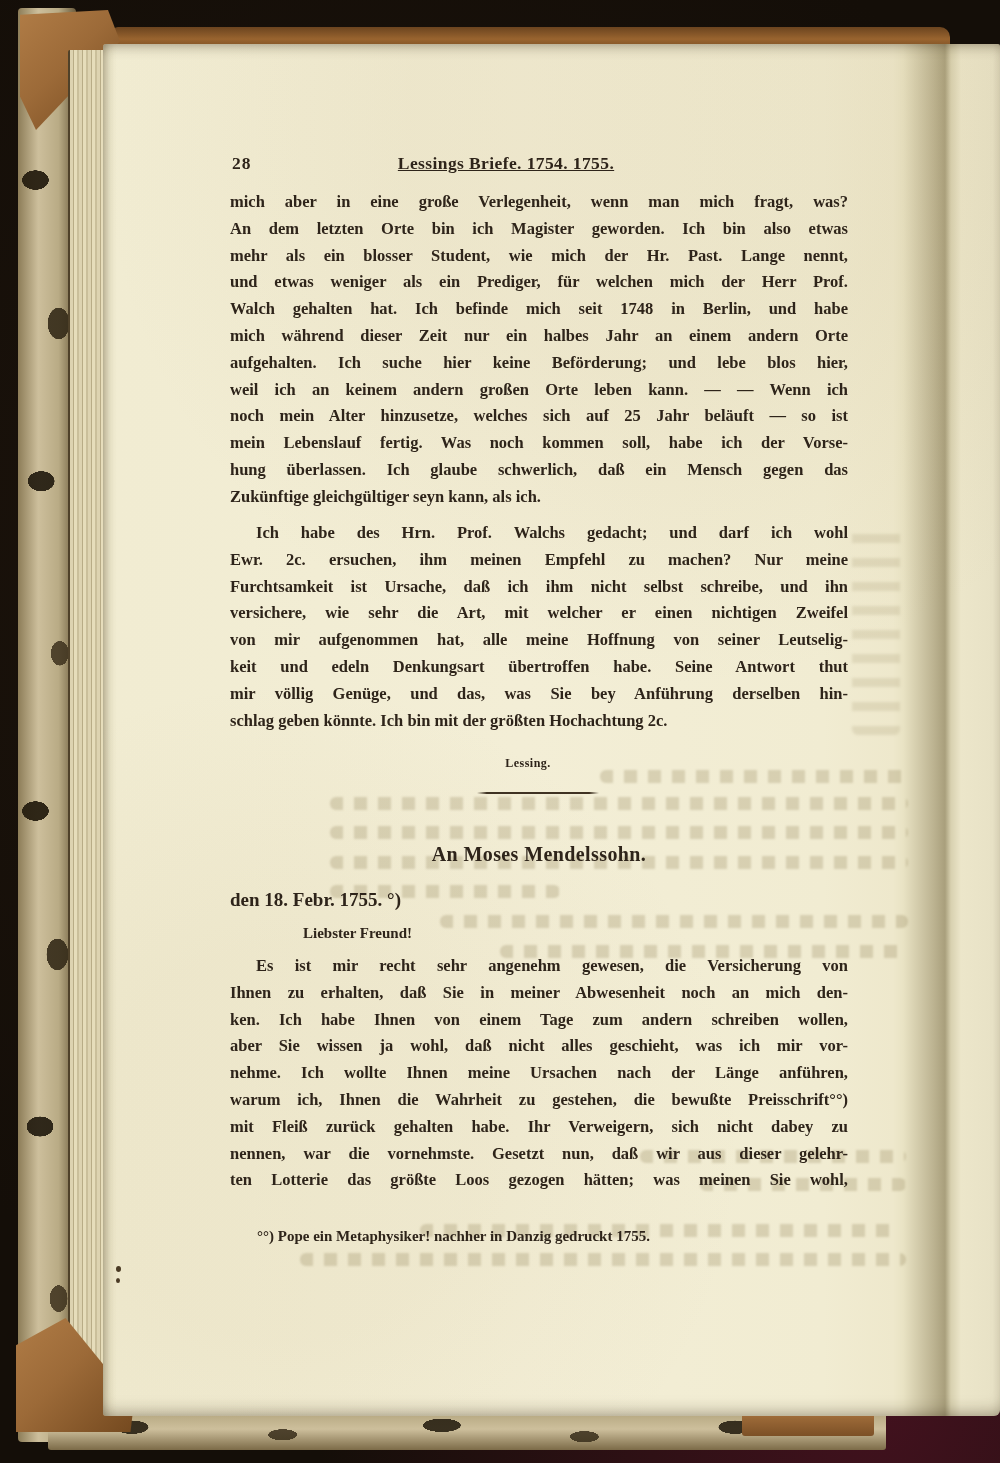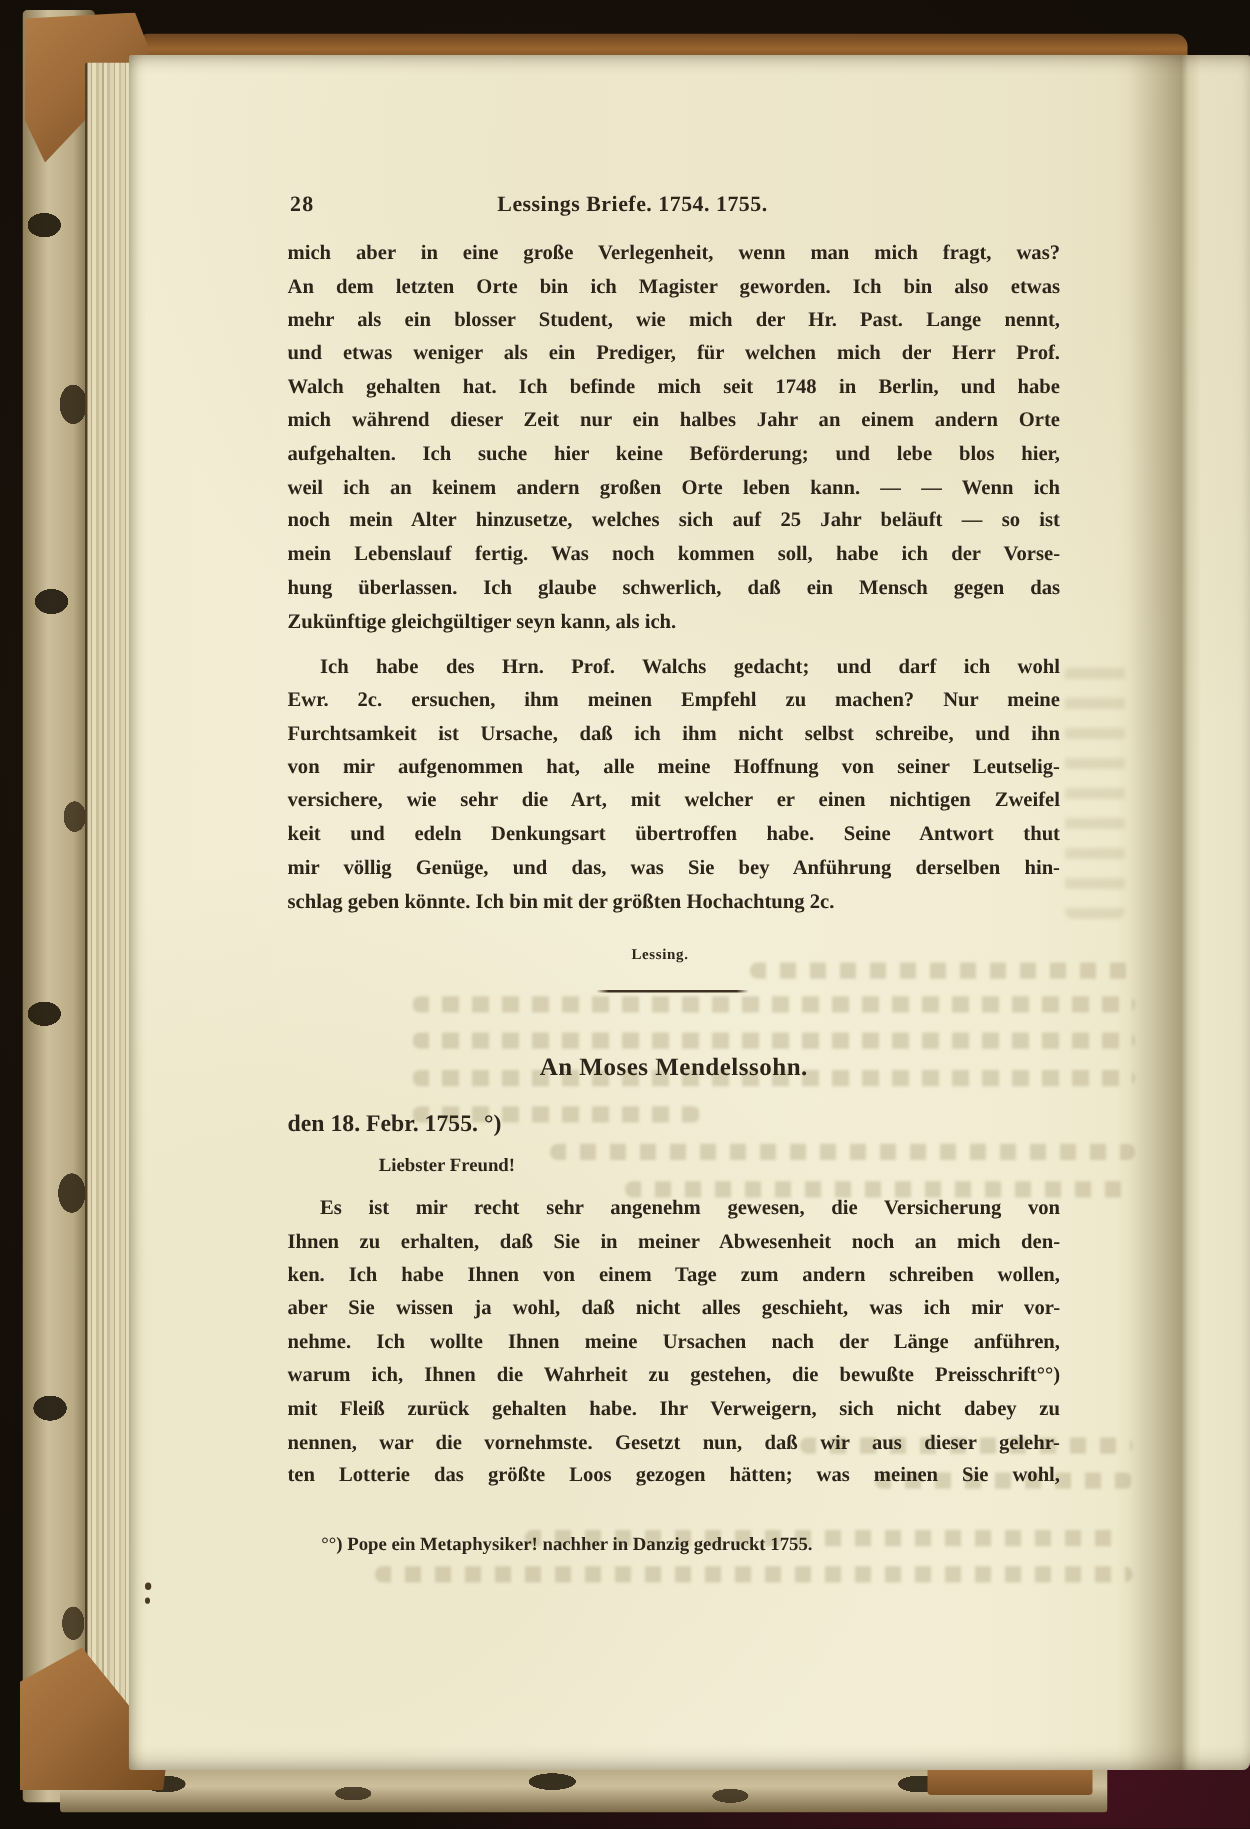--- a/index.html
+++ b/index.html
@@ -76,7 +76,7 @@
   .content{position:absolute;inset:0;color:#2e241a;font-weight:bold;}
   .pagehead{position:absolute;left:127px;top:109px;width:618px;height:26px;font-size:17.5px;}
   .pnum{position:absolute;left:2px;top:0;letter-spacing:1px;}
-  .rhead{position:absolute;left:0;top:0;width:100%;text-align:center;transform:translateX(-33px);letter-spacing:.4px;}
+  .rhead{position:absolute;left:0;top:0;width:100%;text-align:center;transform:translateX(-33px);letter-spacing:.4px;text-decoration:underline;}
   .body{position:absolute;left:127px;width:618px;font-size:16.5px;}
   .tline{height:26.8px;line-height:26.8px;text-align:justify;text-align-last:justify;white-space:normal;overflow:hidden;}
   .p1{top:145px;}

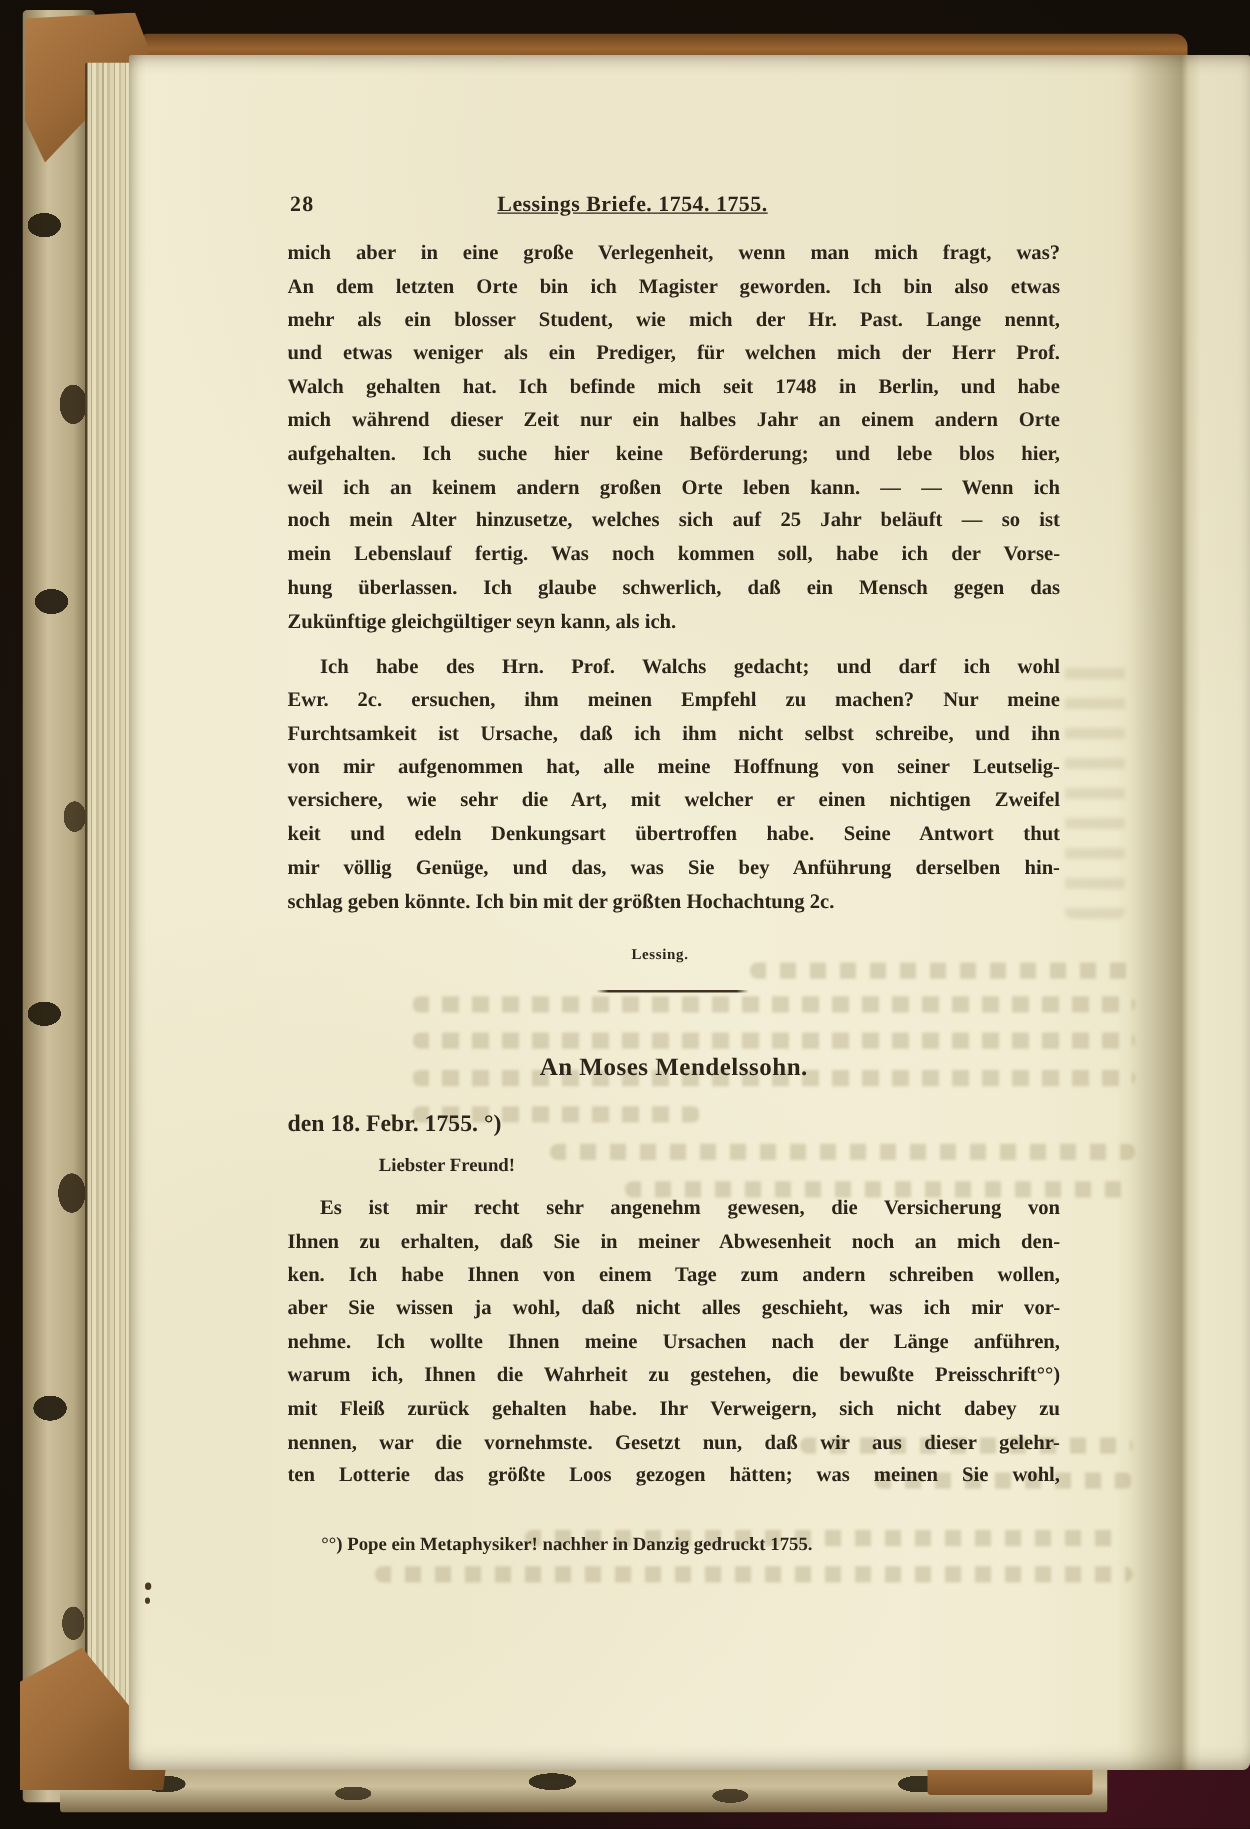--- a/index.html
+++ b/index.html
@@ -149,8 +149,8 @@
           <div class="tline">Ich habe des Hrn. Prof. Walchs gedacht; und darf ich wohl</div>
           <div class="tline">Ewr. 2c. ersuchen, ihm meinen Empfehl zu machen?  Nur meine</div>
           <div class="tline">Furchtsamkeit ist Ursache, daß ich ihm nicht selbst schreibe, und ihn</div>
+          <div class="tline">versichere, wie sehr die Art, mit welcher er einen nichtigen Zweifel</div>
           <div class="tline">von mir aufgenommen hat, alle meine Hoffnung von seiner Leutselig-</div>
-          <div class="tline">versichere, wie sehr die Art, mit welcher er einen nichtigen Zweifel</div>
           <div class="tline">keit und edeln Denkungsart übertroffen habe.  Seine Antwort thut</div>
           <div class="tline">mir völlig Genüge, und das, was Sie bey Anführung derselben hin-</div>
           <div class="tline">schlag geben könnte.  Ich bin mit der größten Hochachtung 2c.</div>

